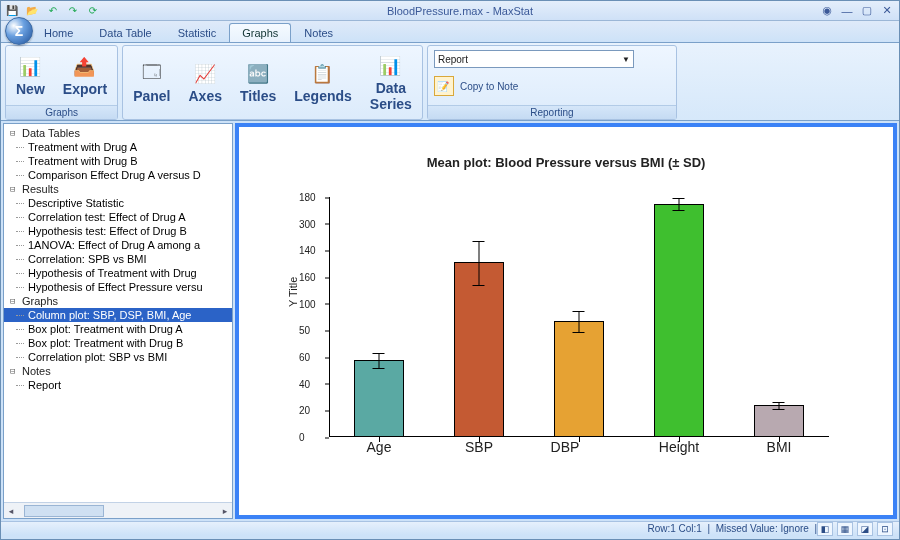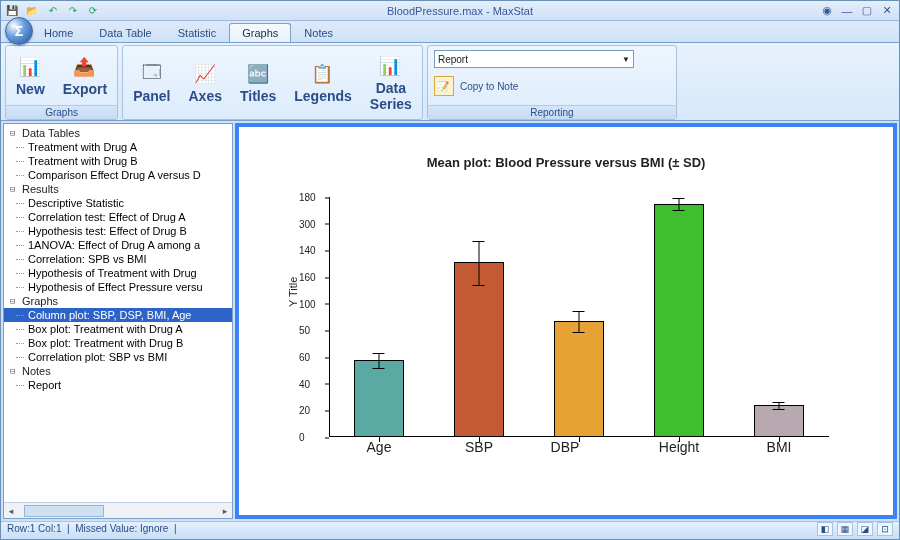--- a/index.html
+++ b/index.html
@@ -54,7 +54,7 @@
   .xlabel { position:absolute; bottom:-18px; text-align:center; font-size:14px; width:60px; transform:translateX(-50%);}
   .xtick { position:absolute; bottom:-5px; width:1px; height:5px; background:#000;}
   
-  .status { height:14px; background:linear-gradient(#e6f0fc,#cde2f8); border-top:1px solid #a8c2e2; display:flex; align-items:center; padding:0 6px; font-size:10px; color:#2b4d87; justify-content:space-between;}
+  .status { height:14px; background:linear-gradient(#e6f0fc,#cde2f8); border-top:1px solid #a8c2e2; display:flex; align-items:center; padding:0 6px; font-size:10px; color:#2b4d87; justify-content:flex-end;}
   .status .right { display:flex; gap:4px;}
   .status .right span { width:16px; height:14px; border:1px solid #a8c2e2; background:#eef6ff; display:flex; align-items:center; justify-content:center; font-size:9px;}
 </style>

